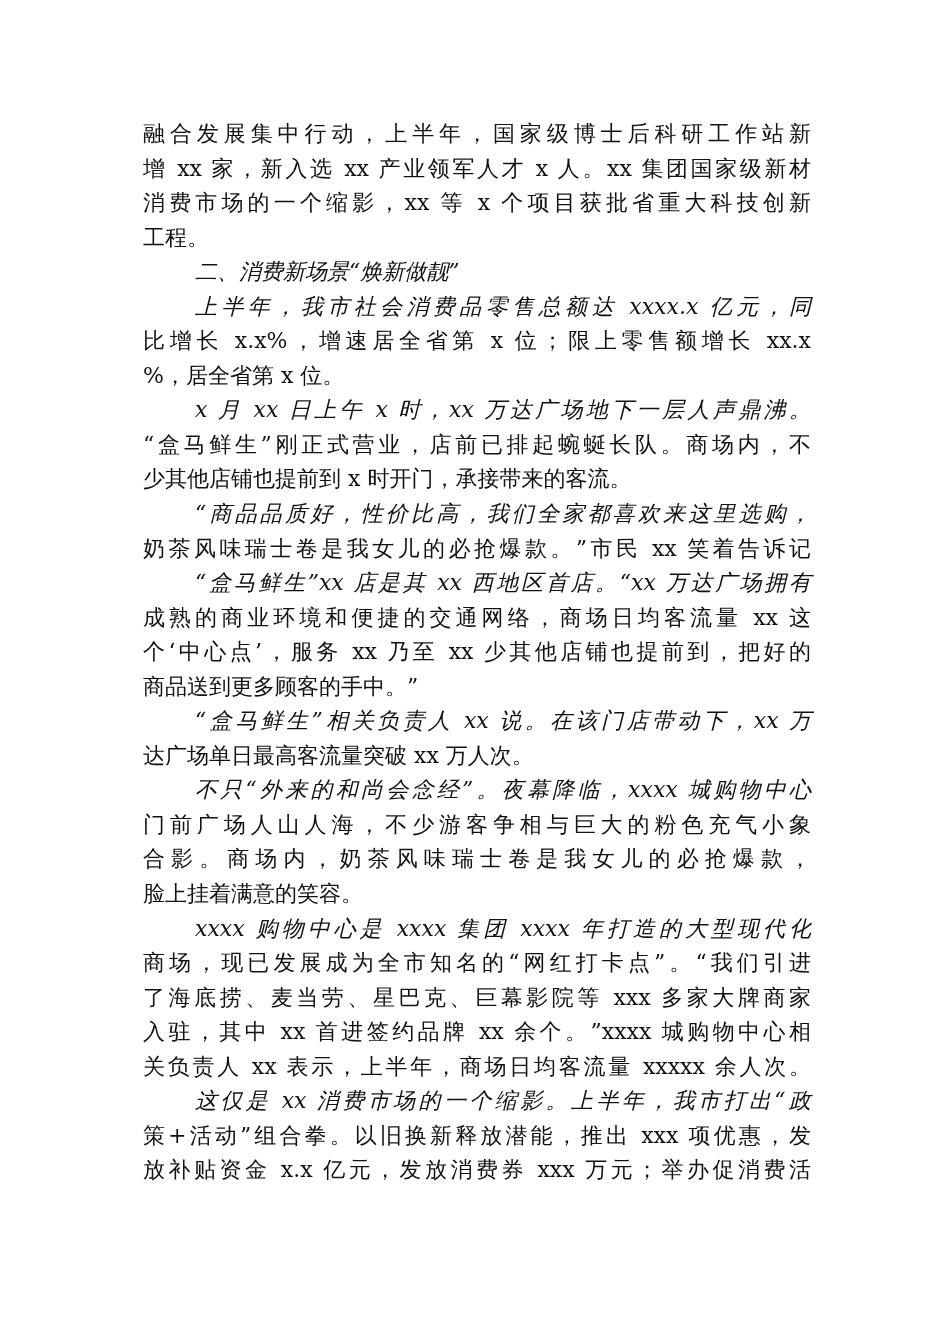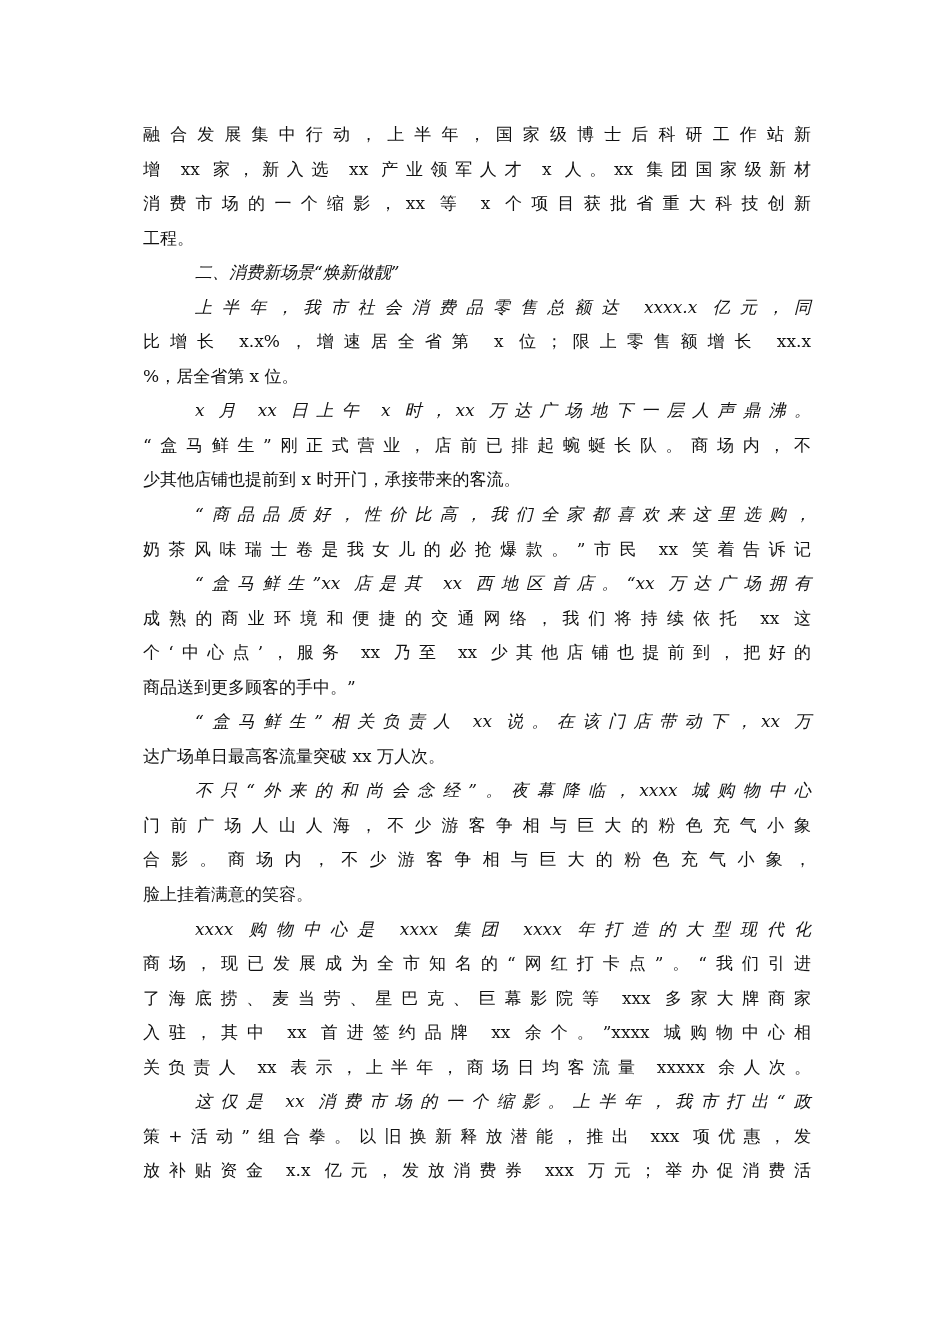--- a/index.html
+++ b/index.html
@@ -32,7 +32,7 @@
   .line {
     height: 34.55px;
     line-height: 34.55px;
-    font-size: 17px;
+    font-size: 22px;
     white-space: nowrap;
     letter-spacing: 0px;
     overflow: visible;

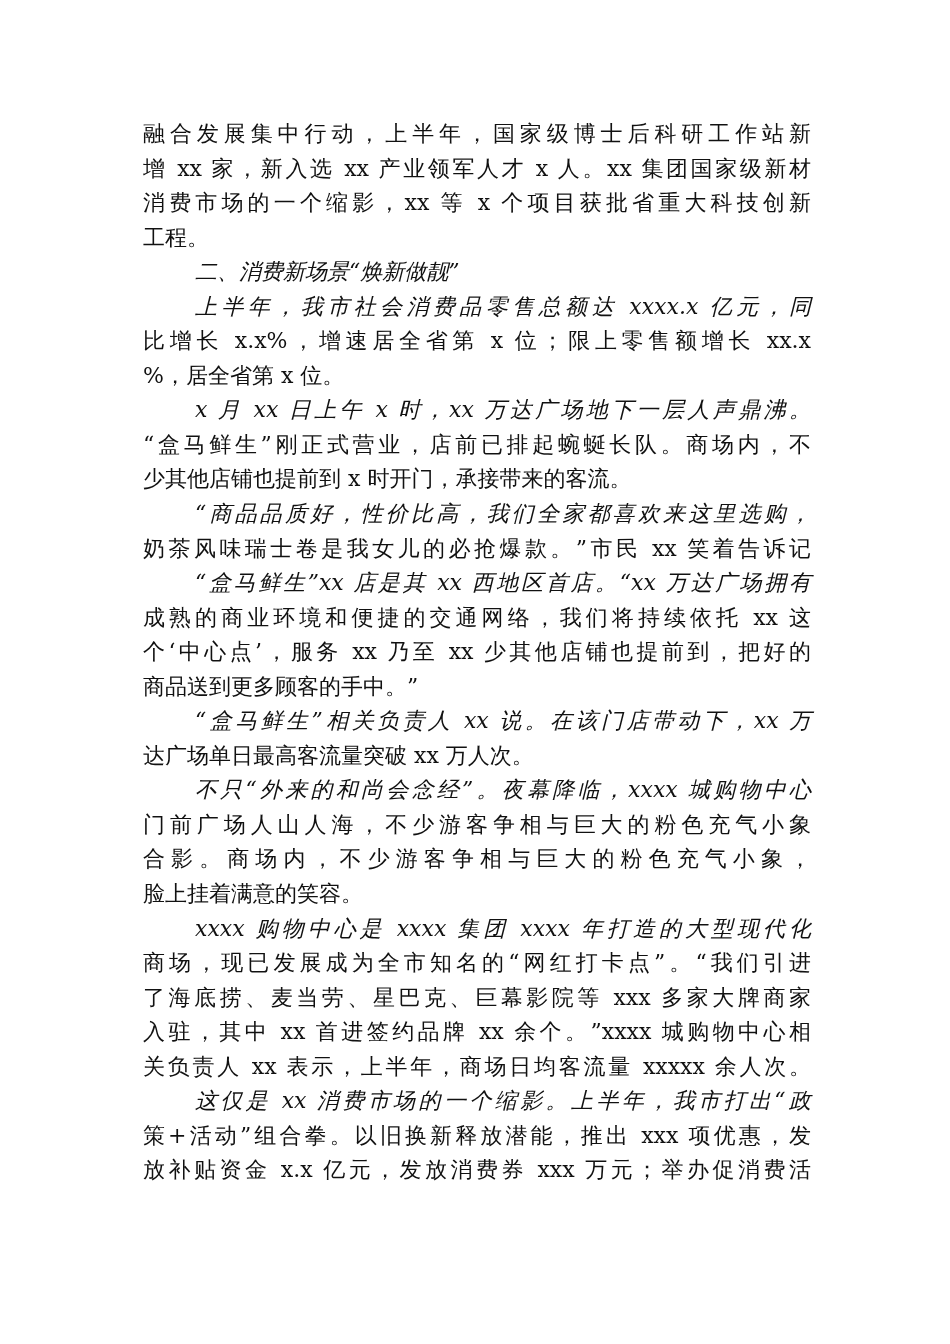--- a/index.html
+++ b/index.html
@@ -82,7 +82,7 @@
 
     <div>
       <div class="line indent justify">“盒马鲜生”xx 店是其 xx 西地区首店。“xx 万达广场拥有</div>
-      <div class="line justify">成熟的商业环境和便捷的交通网络，我们将持续依托 xx 这</div>
+      <div class="line justify">成熟的商业环境和便捷的交通网络，商场日均客流量 xx 这</div>
       <div class="line justify">个‘中心点’，服务 xx 乃至 xx 少其他店铺也提前到，把好的</div>
       <div class="line">商品送到更多顾客的手中。”</div>
     </div>

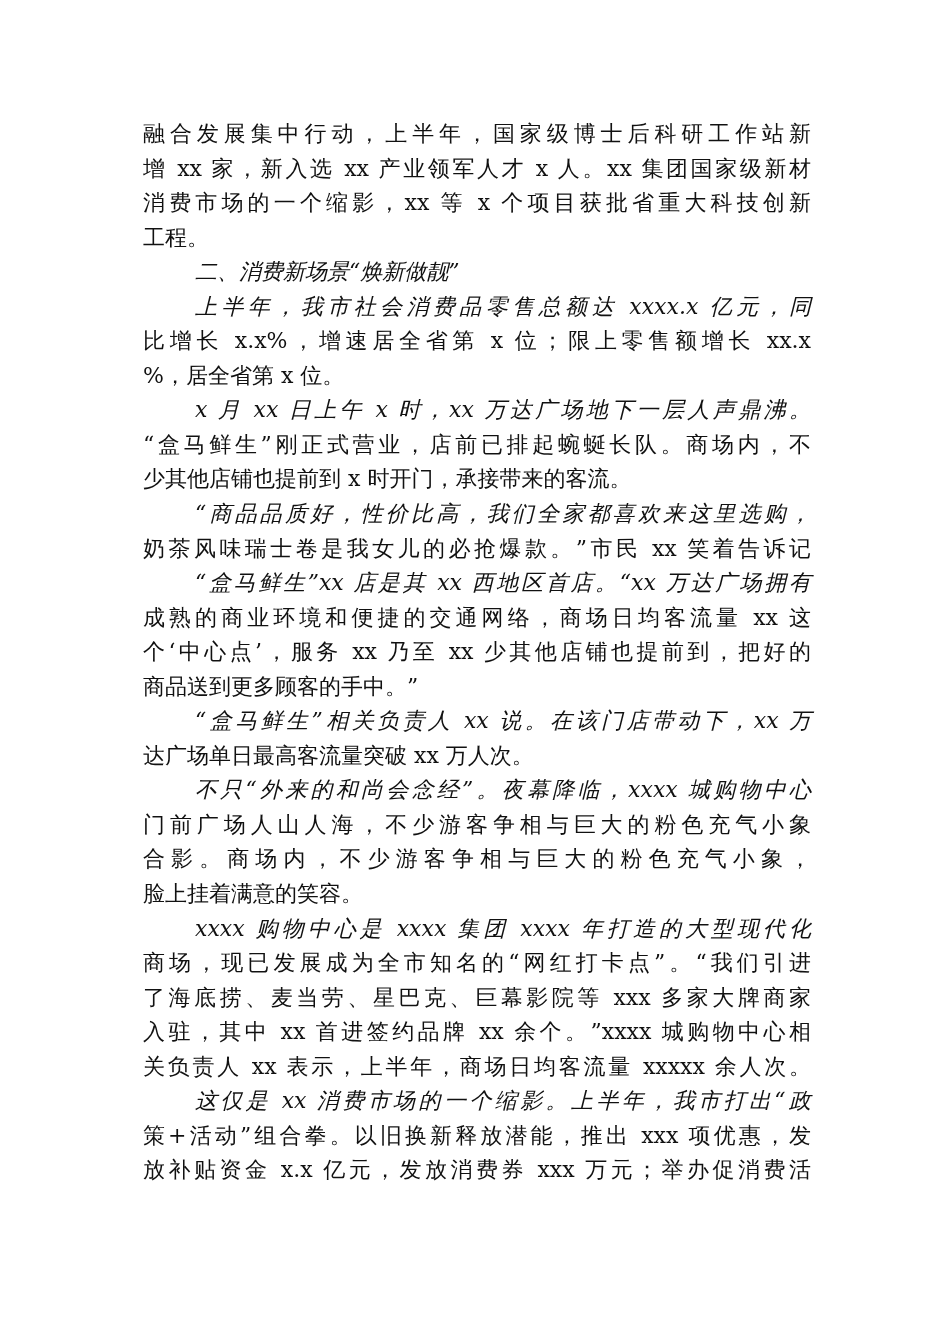--- a/index.html
+++ b/index.html
@@ -95,7 +95,7 @@
     <div>
       <div class="line indent justify">不只“外来的和尚会念经”。夜幕降临，xxxx 城购物中心</div>
       <div class="line justify">门前广场人山人海，不少游客争相与巨大的粉色充气小象</div>
-      <div class="line justify">合影。商场内，不少游客争相与巨大的粉色充气小象，</div>
+      <div class="line justify">合影。商场内，奶茶风味瑞士卷是我女儿的必抢爆款，</div>
       <div class="line">脸上挂着满意的笑容。</div>
     </div>
 

